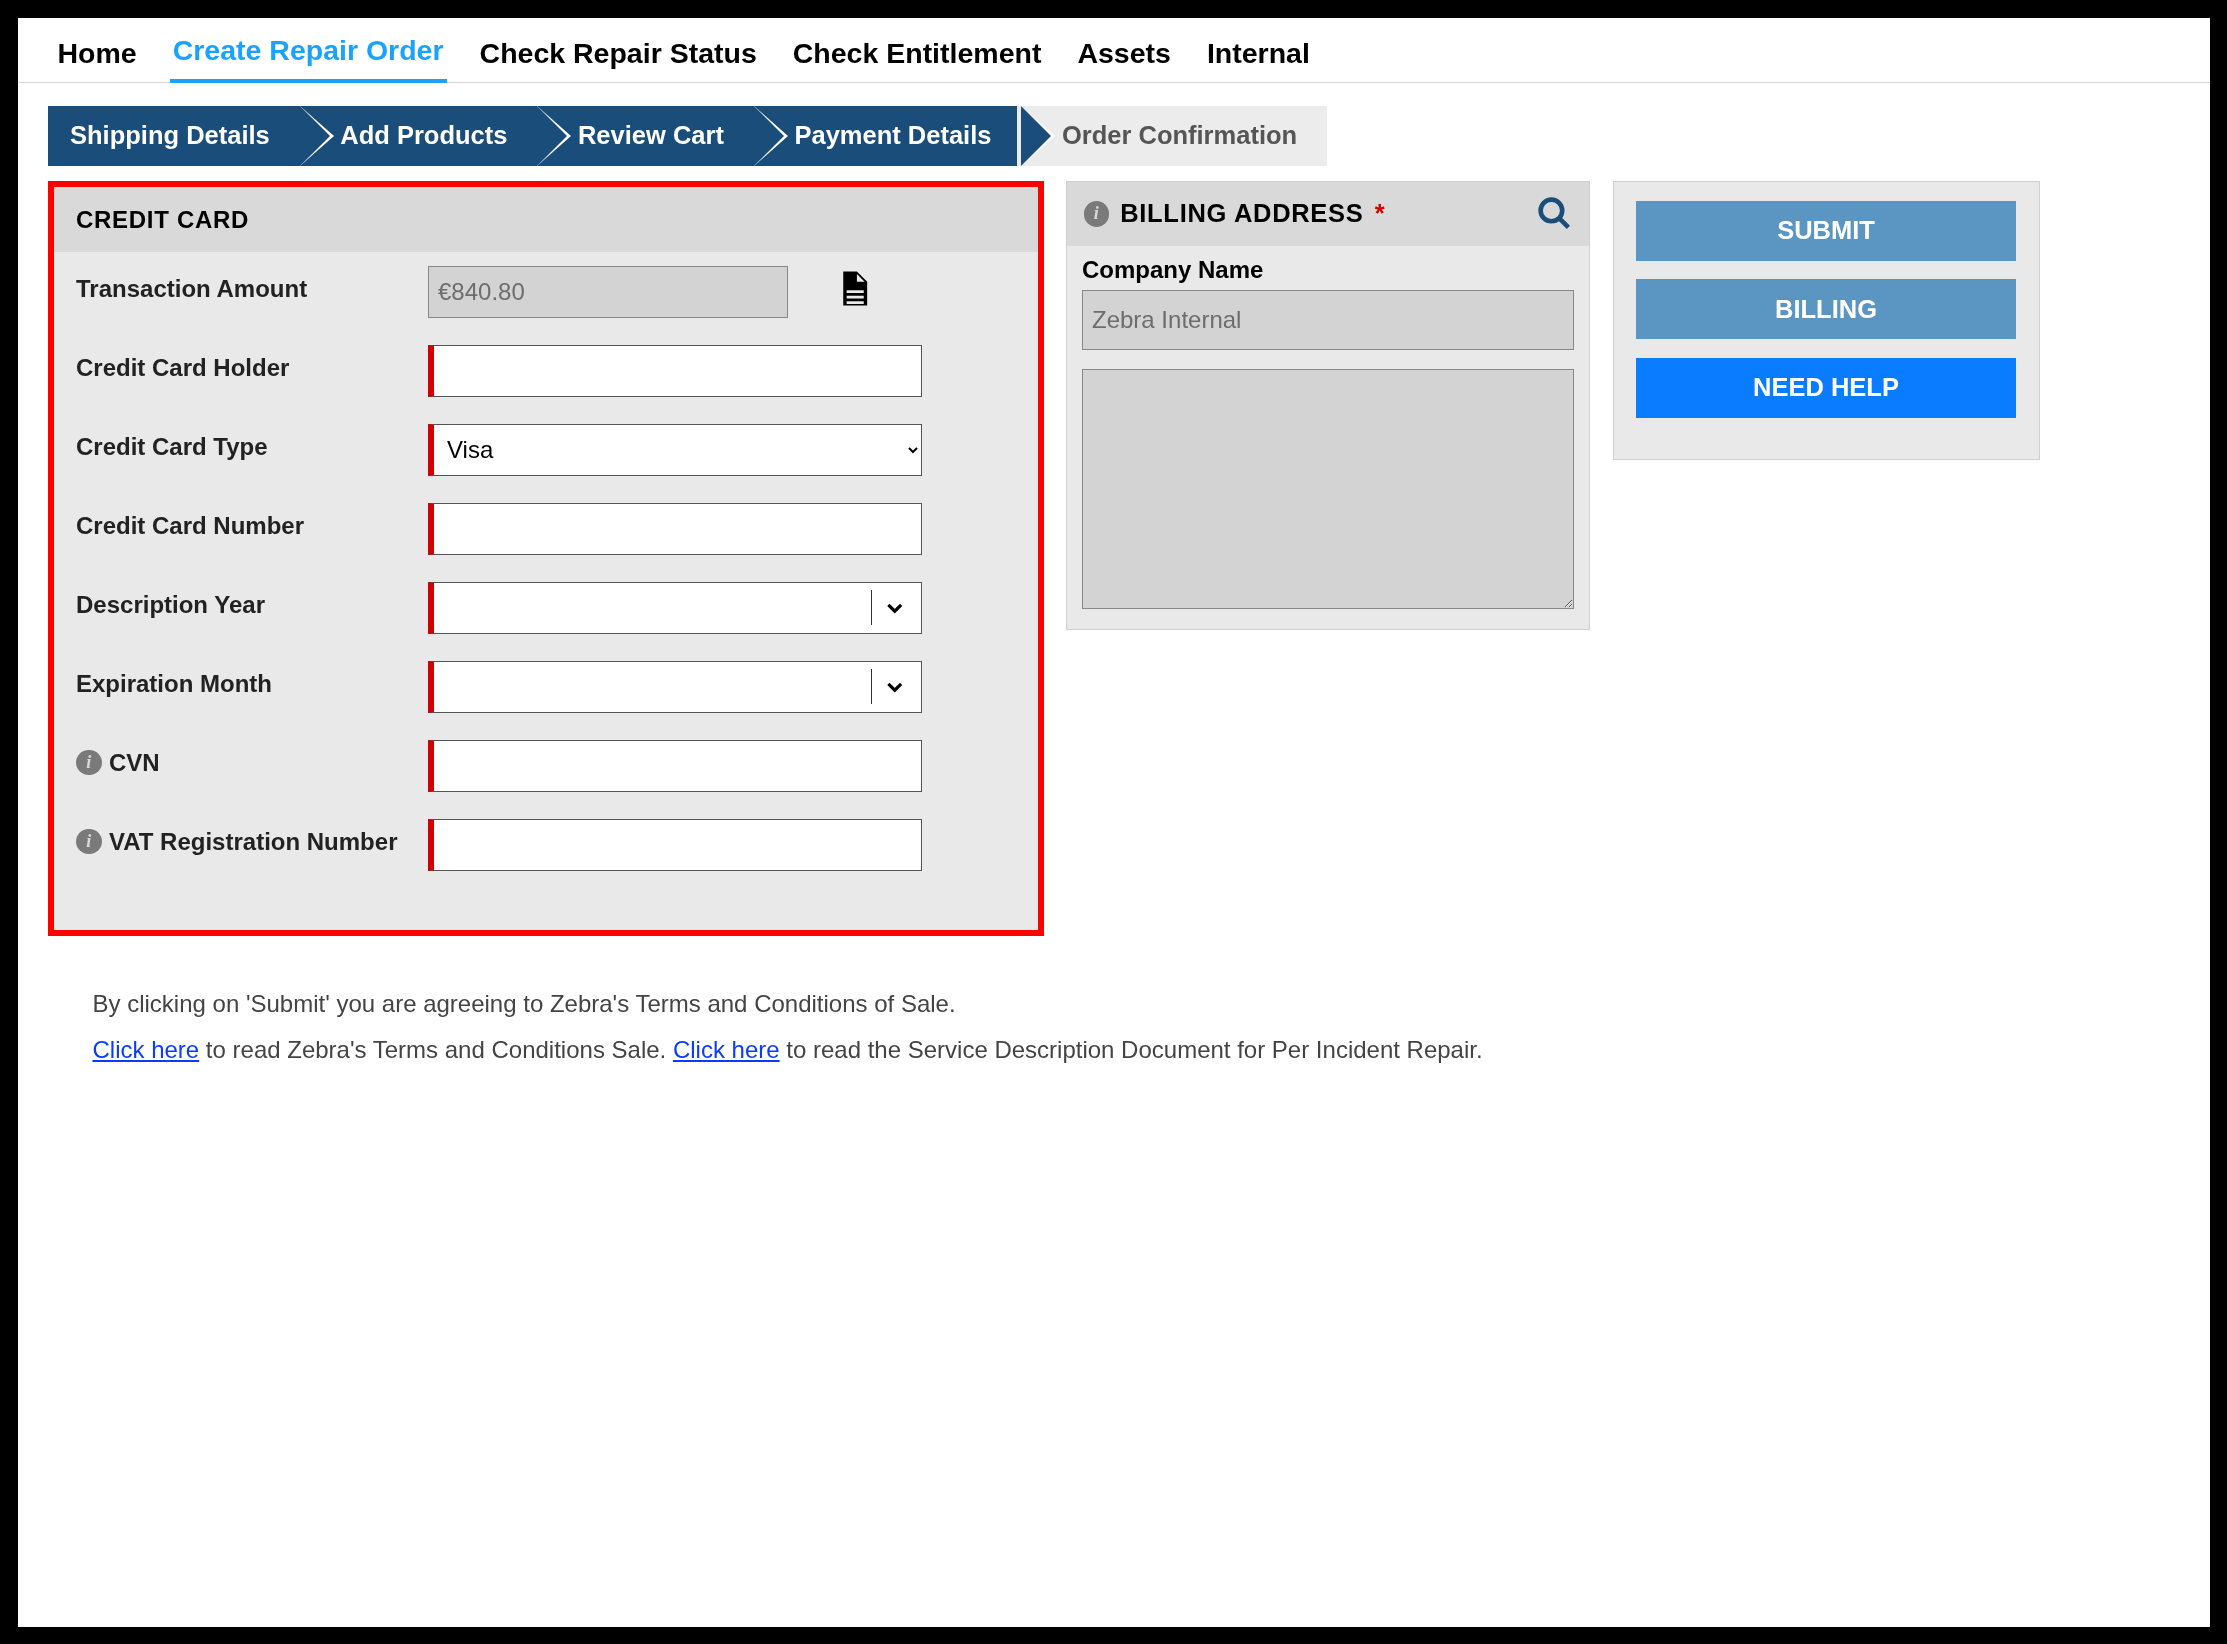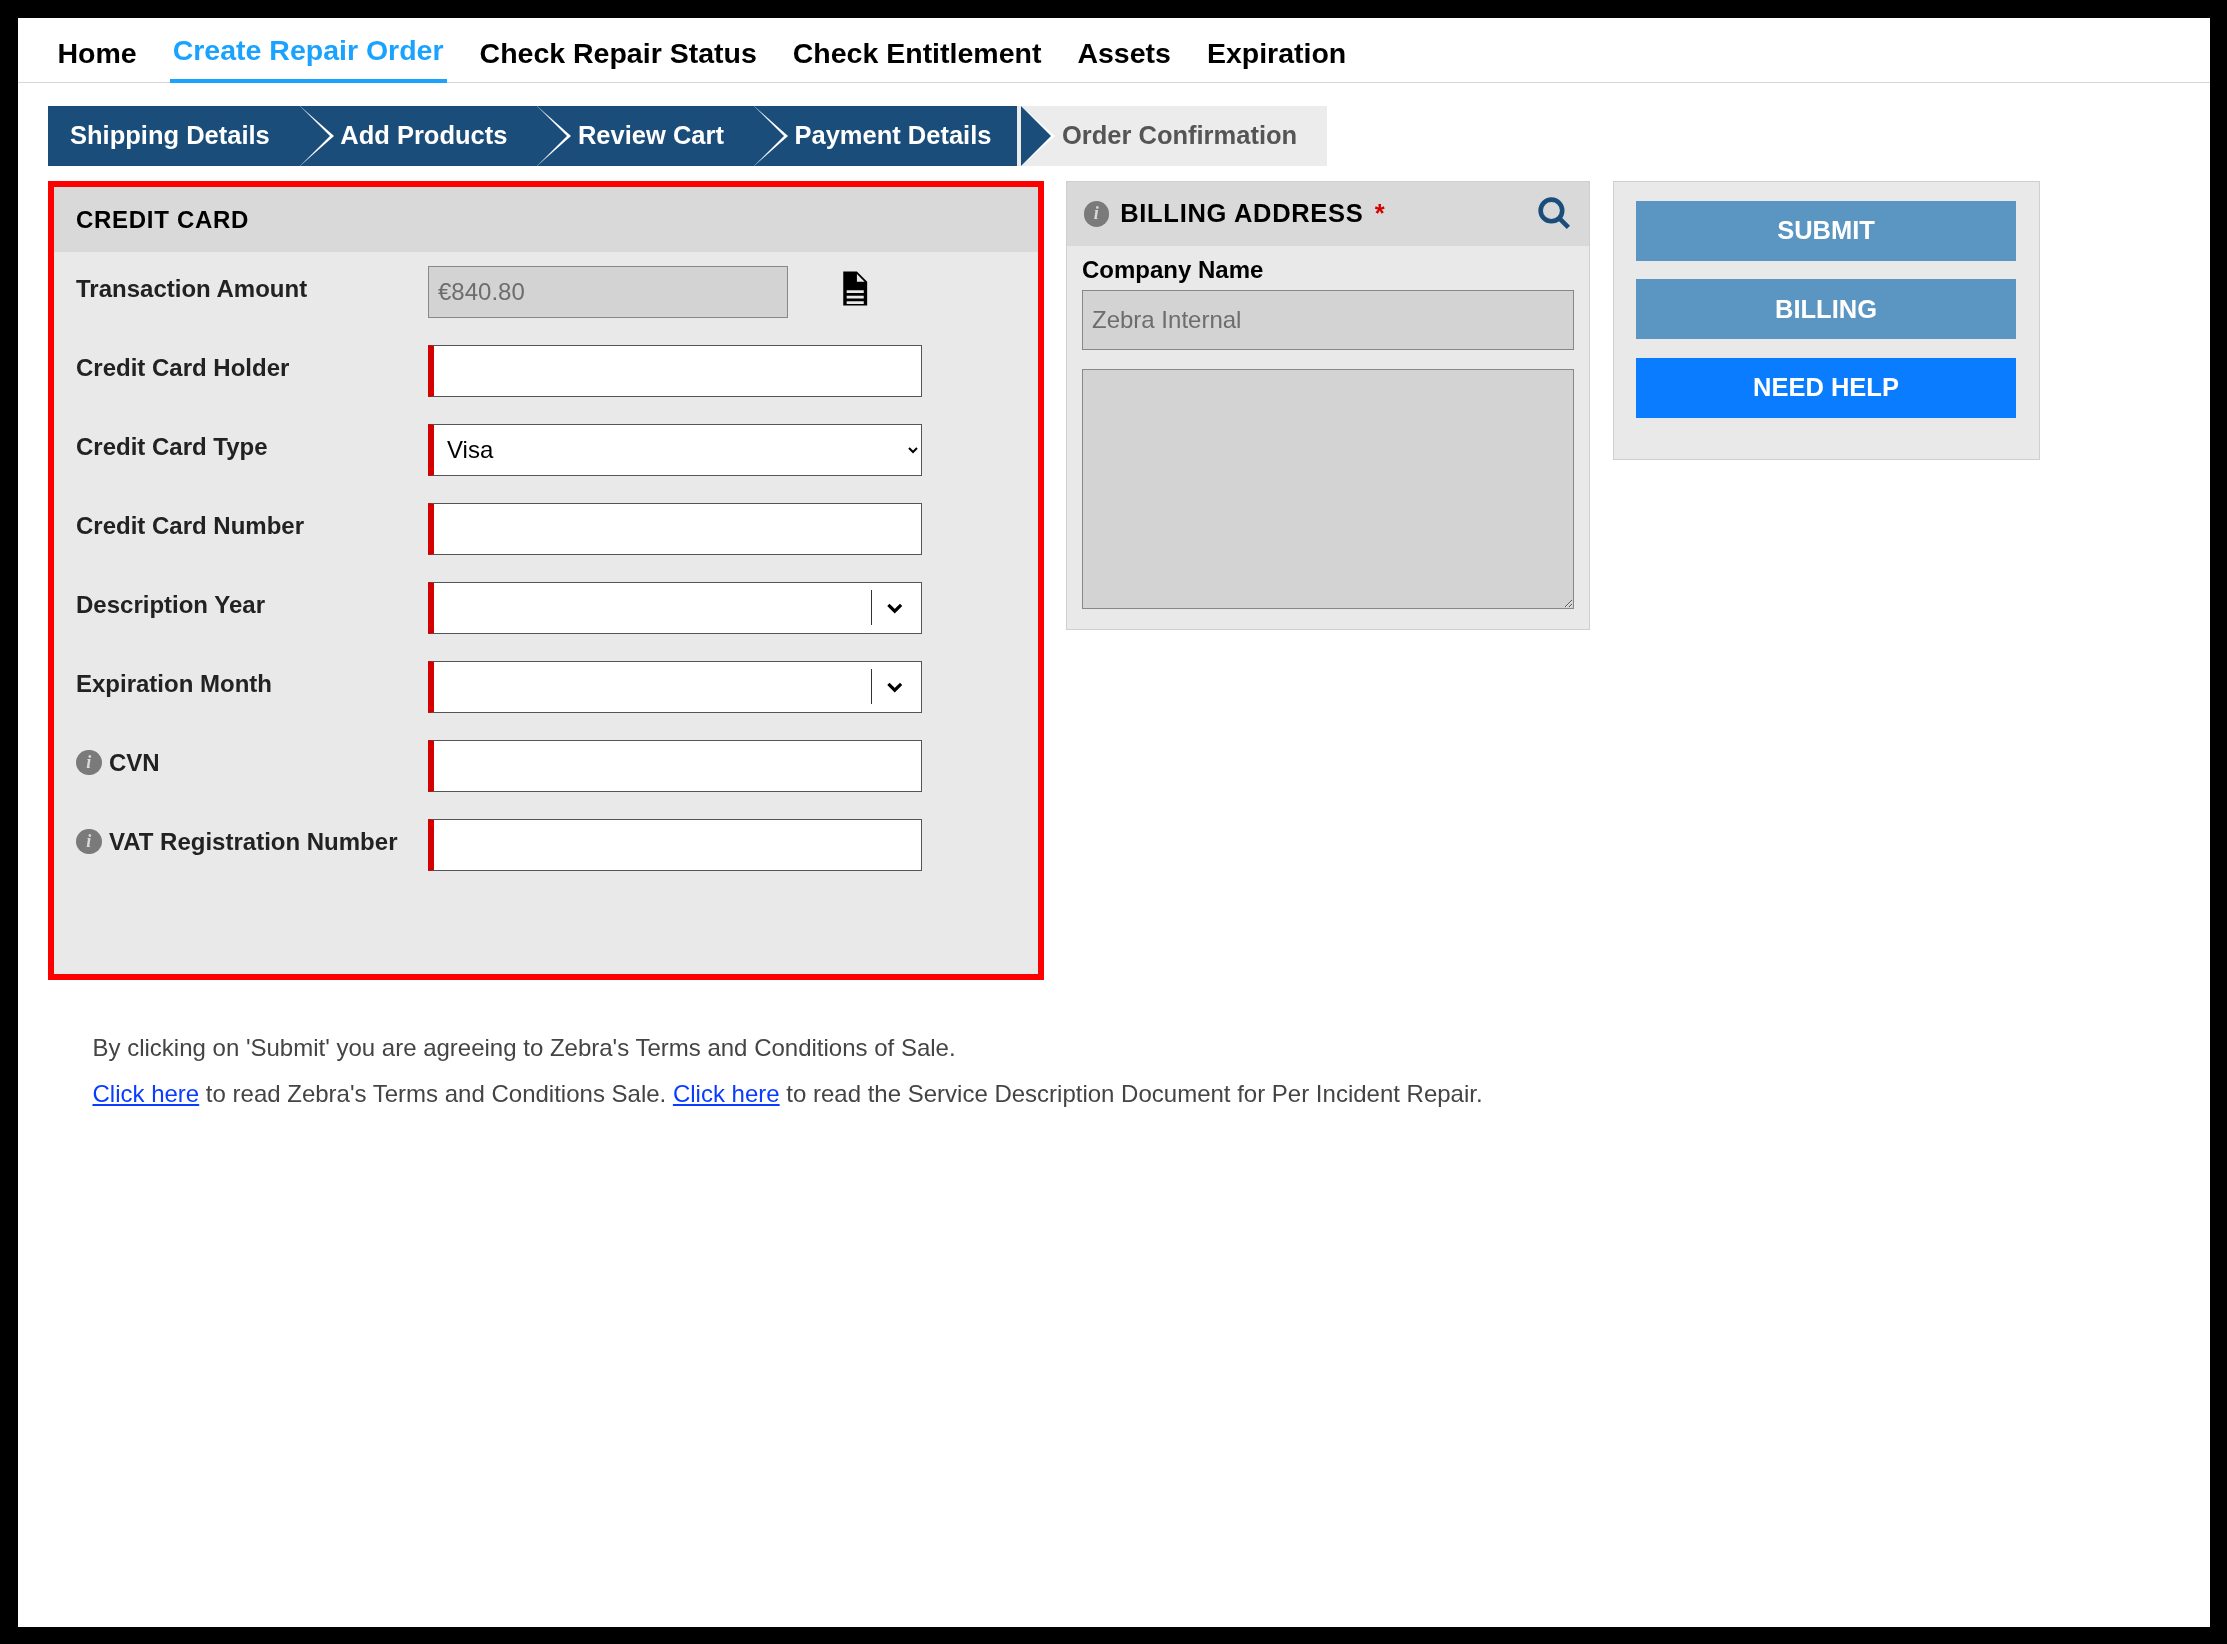--- a/index.html
+++ b/index.html
@@ -286,7 +286,7 @@
     <div class="tab">Check Repair Status</div>
     <div class="tab">Check Entitlement</div>
     <div class="tab">Assets</div>
-    <div class="tab">Expiration</div>
+    <div class="tab">Internal</div>
   </div>
 
   <div class="steps">

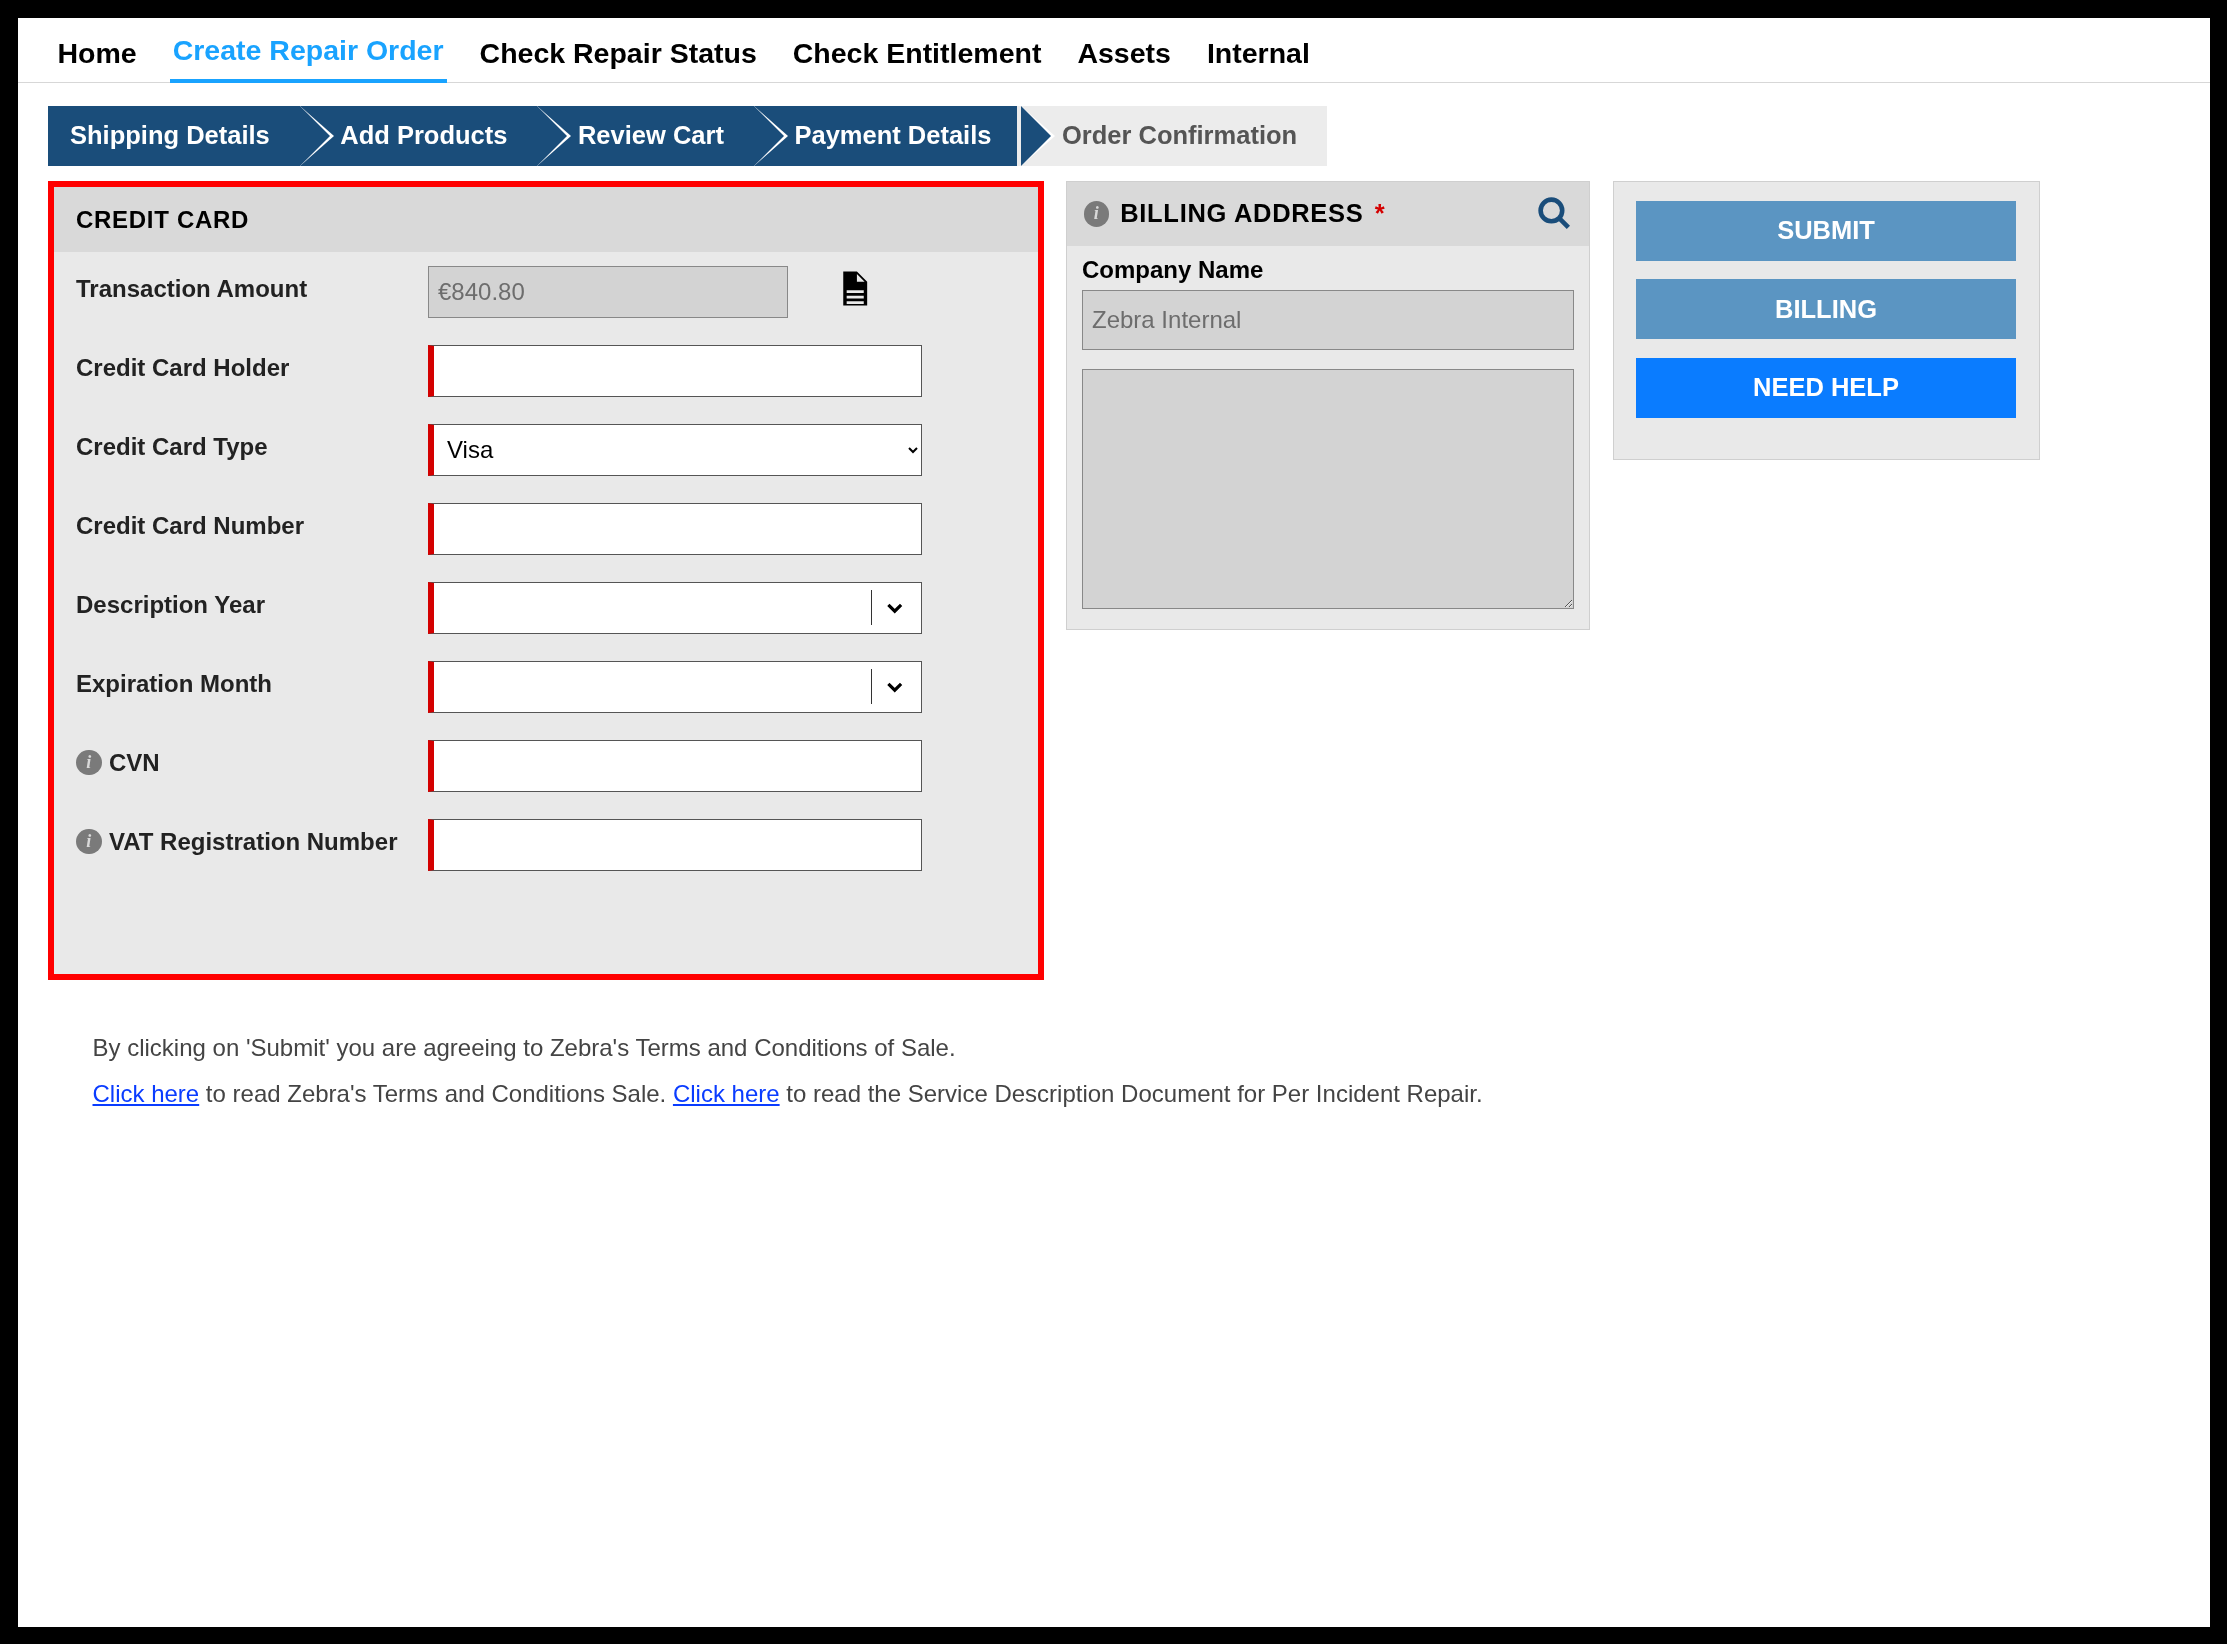--- a/index.html
+++ b/index.html
@@ -103,7 +103,7 @@
   .credit-panel {
     width: 996px;
     border: 6px solid #ff0000;
-    padding-bottom: 90px;
+    padding-bottom: 46px;
     position: relative;
   }
   .panel-header {

